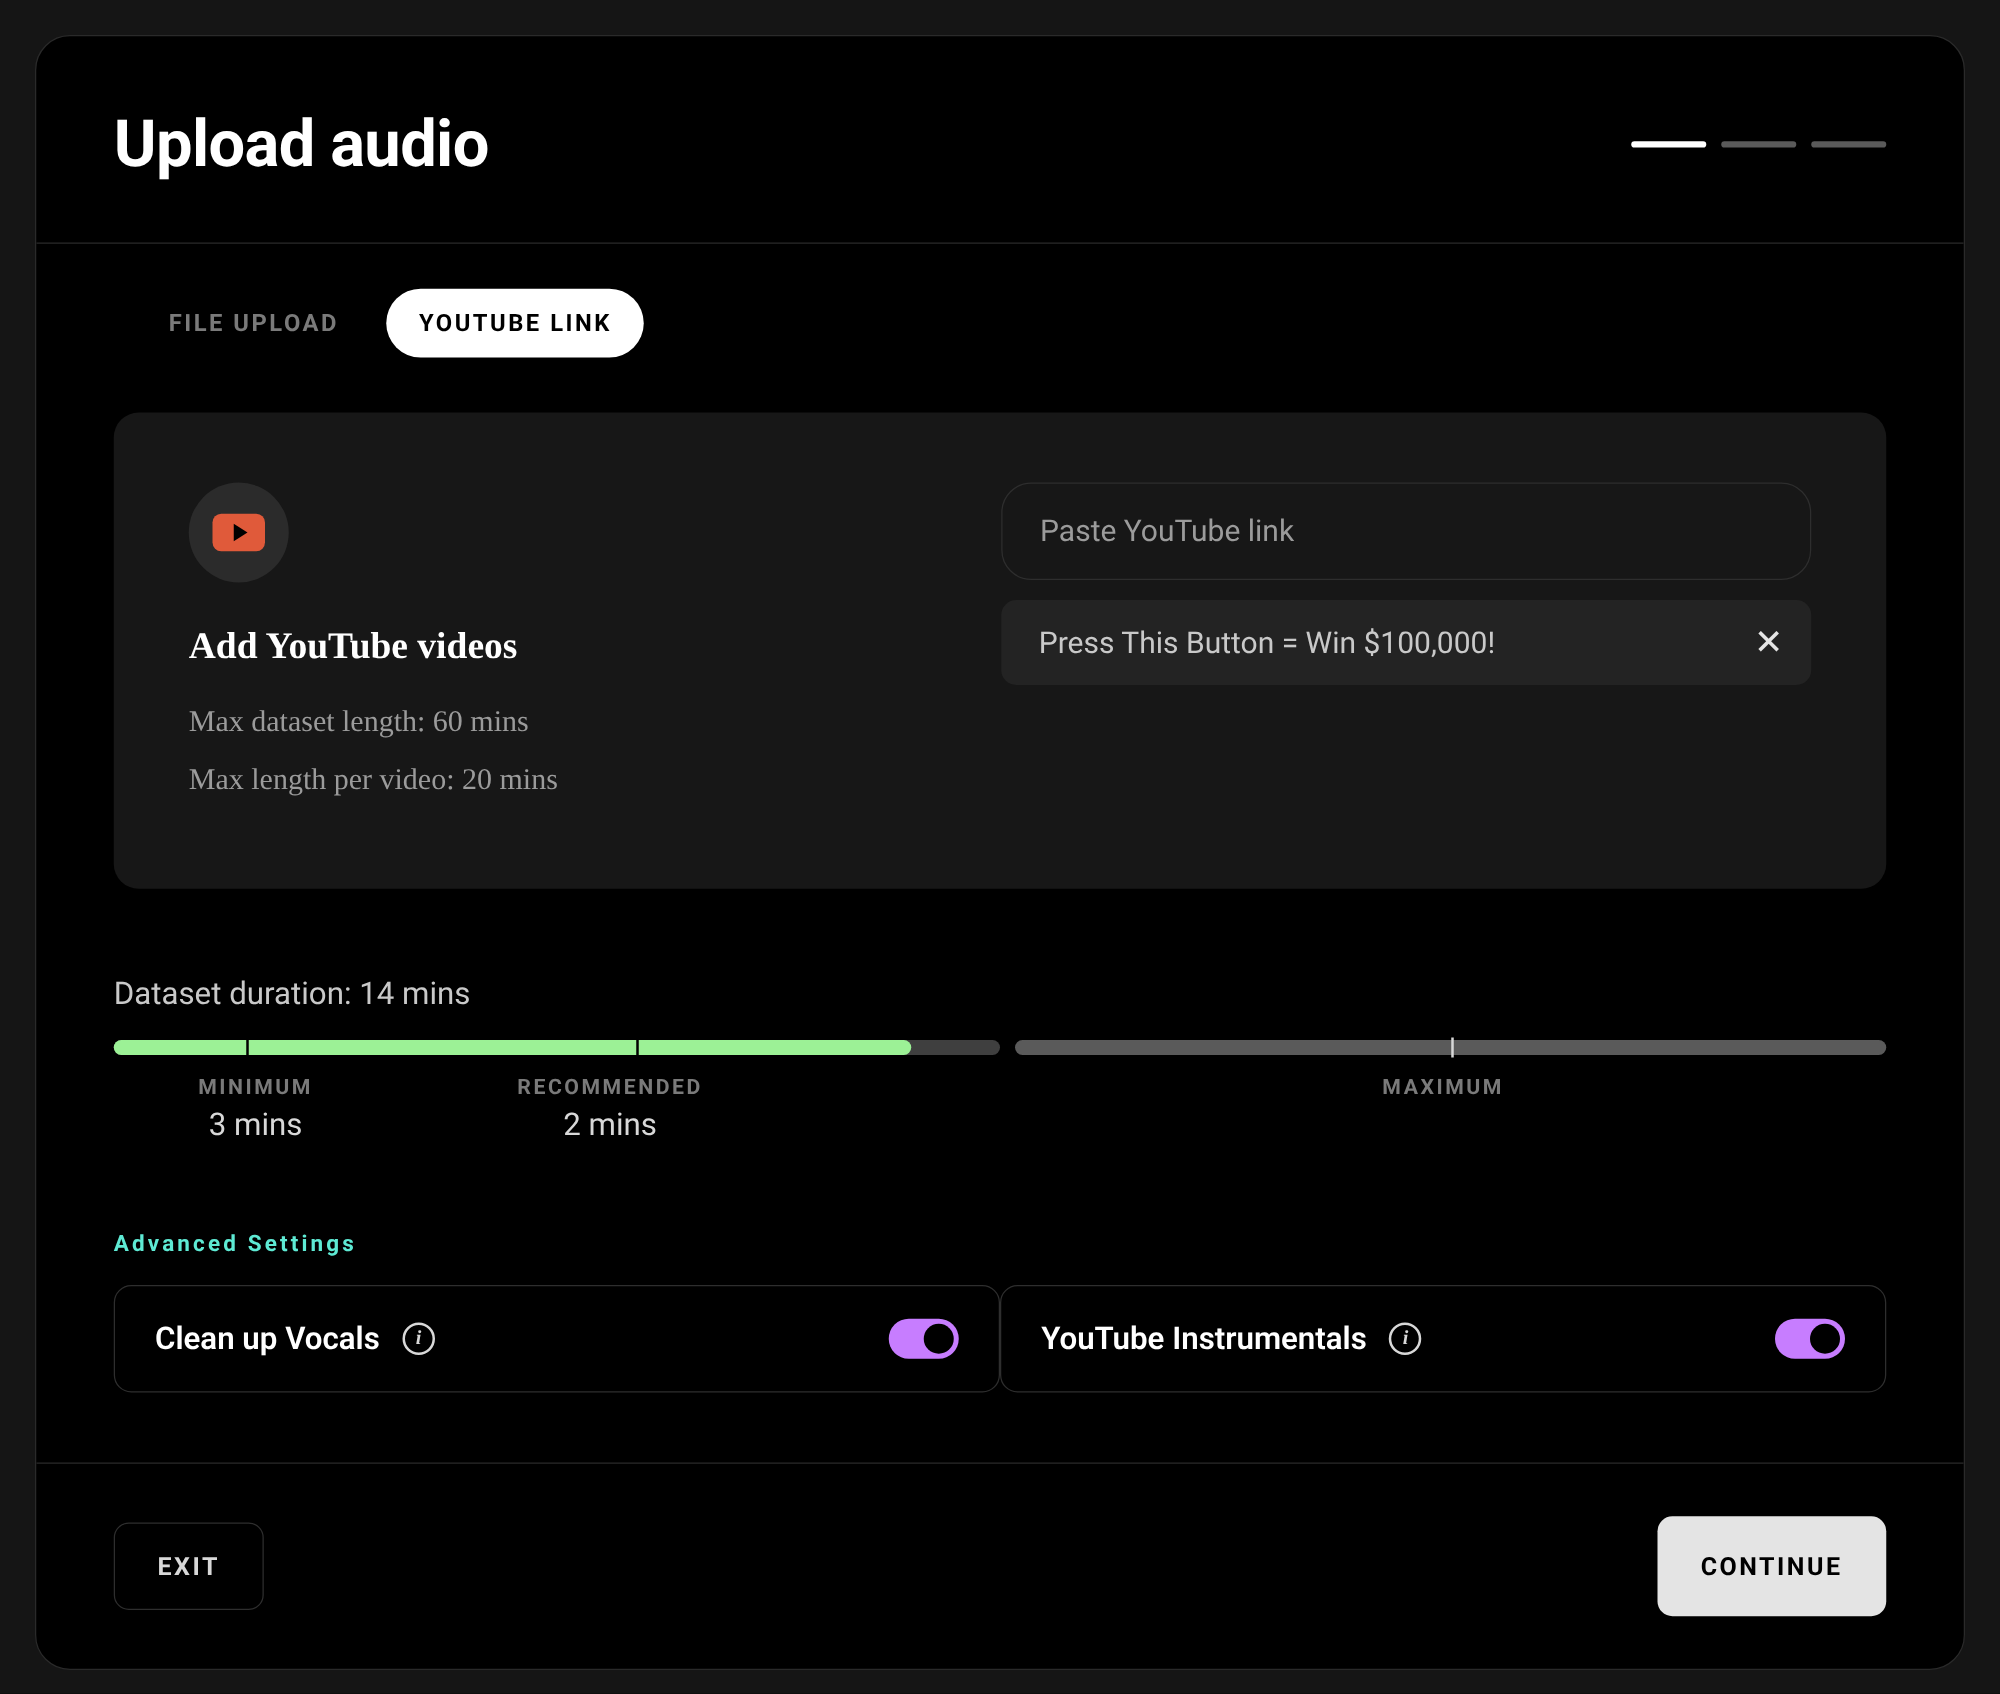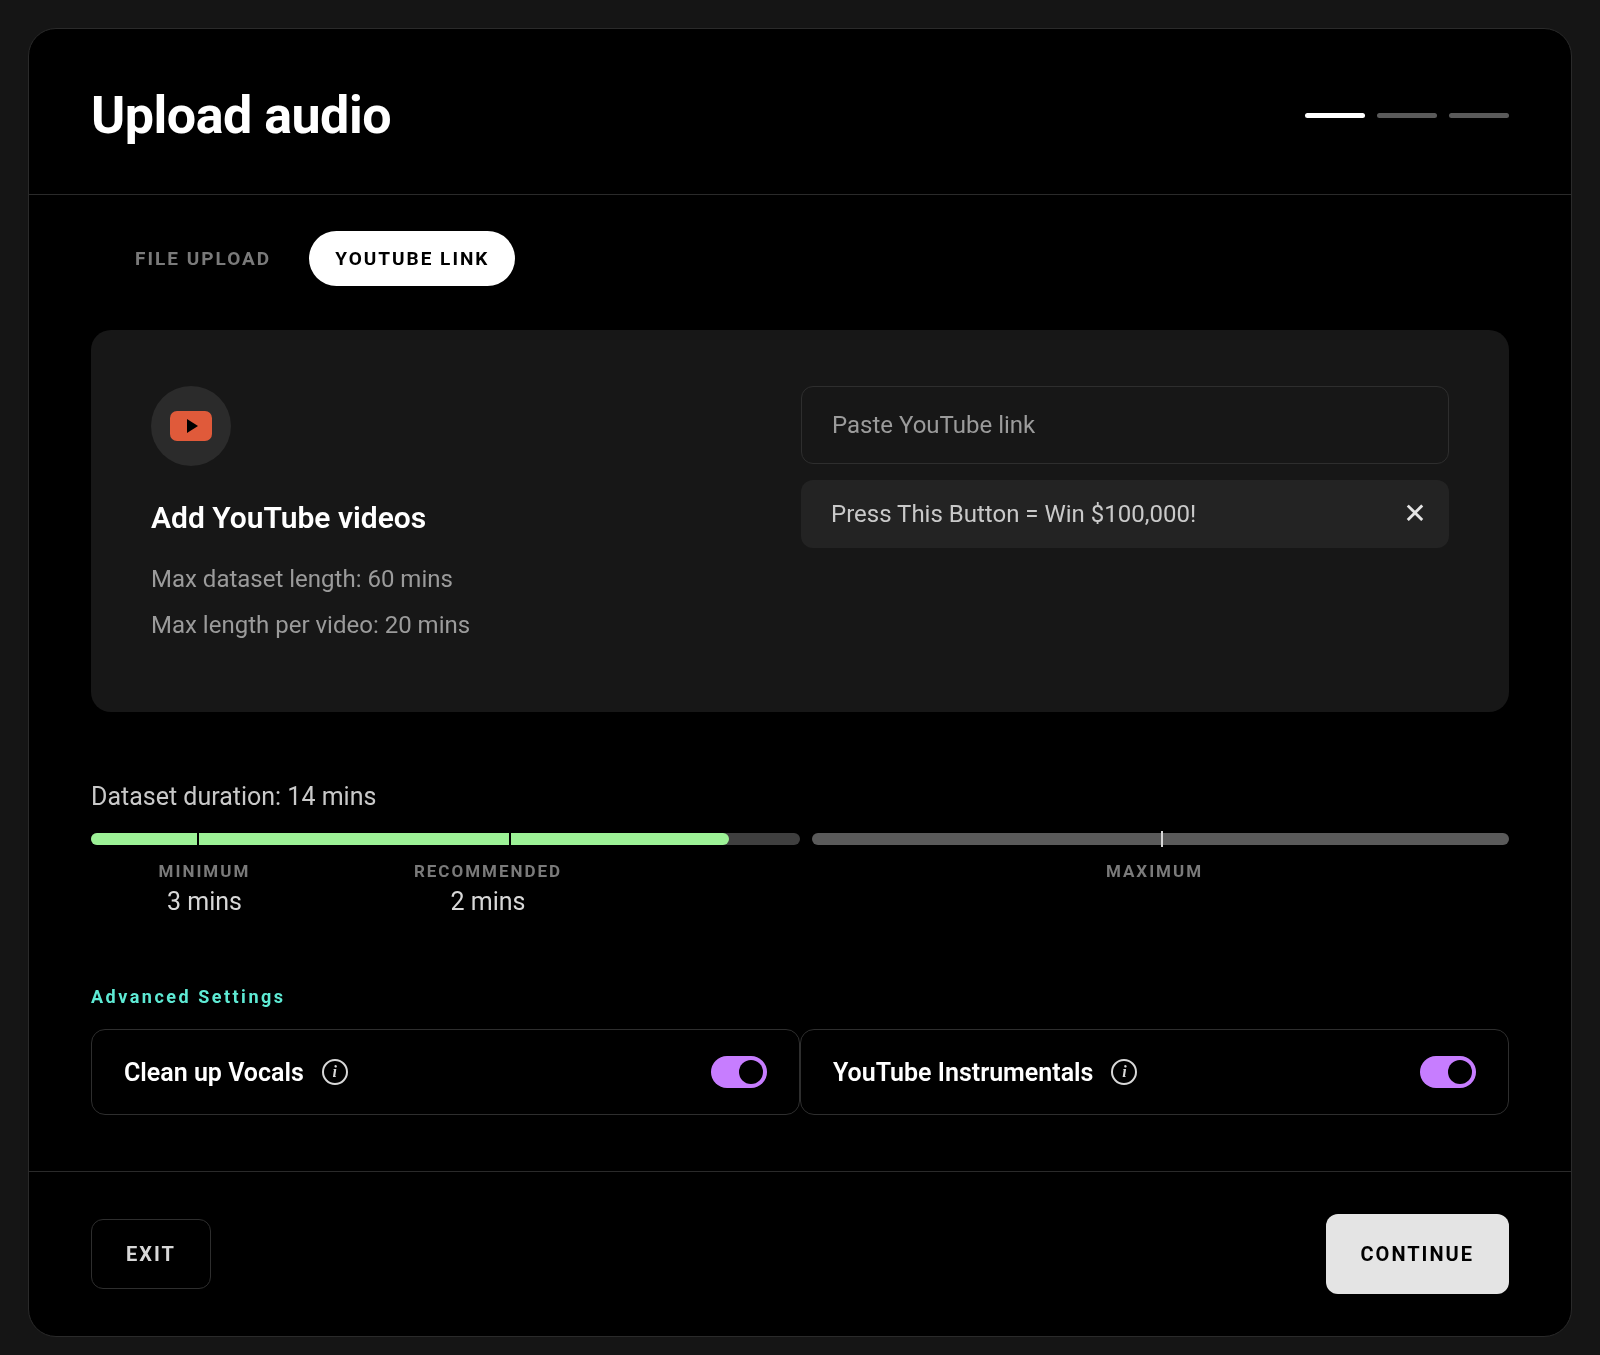--- a/index.html
+++ b/index.html
@@ -97,7 +97,7 @@
   .input-box{
     width:100%;
     border:1px solid var(--border-panel);
-    border-radius:12px;
+    border-radius:24px;
     background:transparent;
     padding:24px 30px;
     font-size:24px;

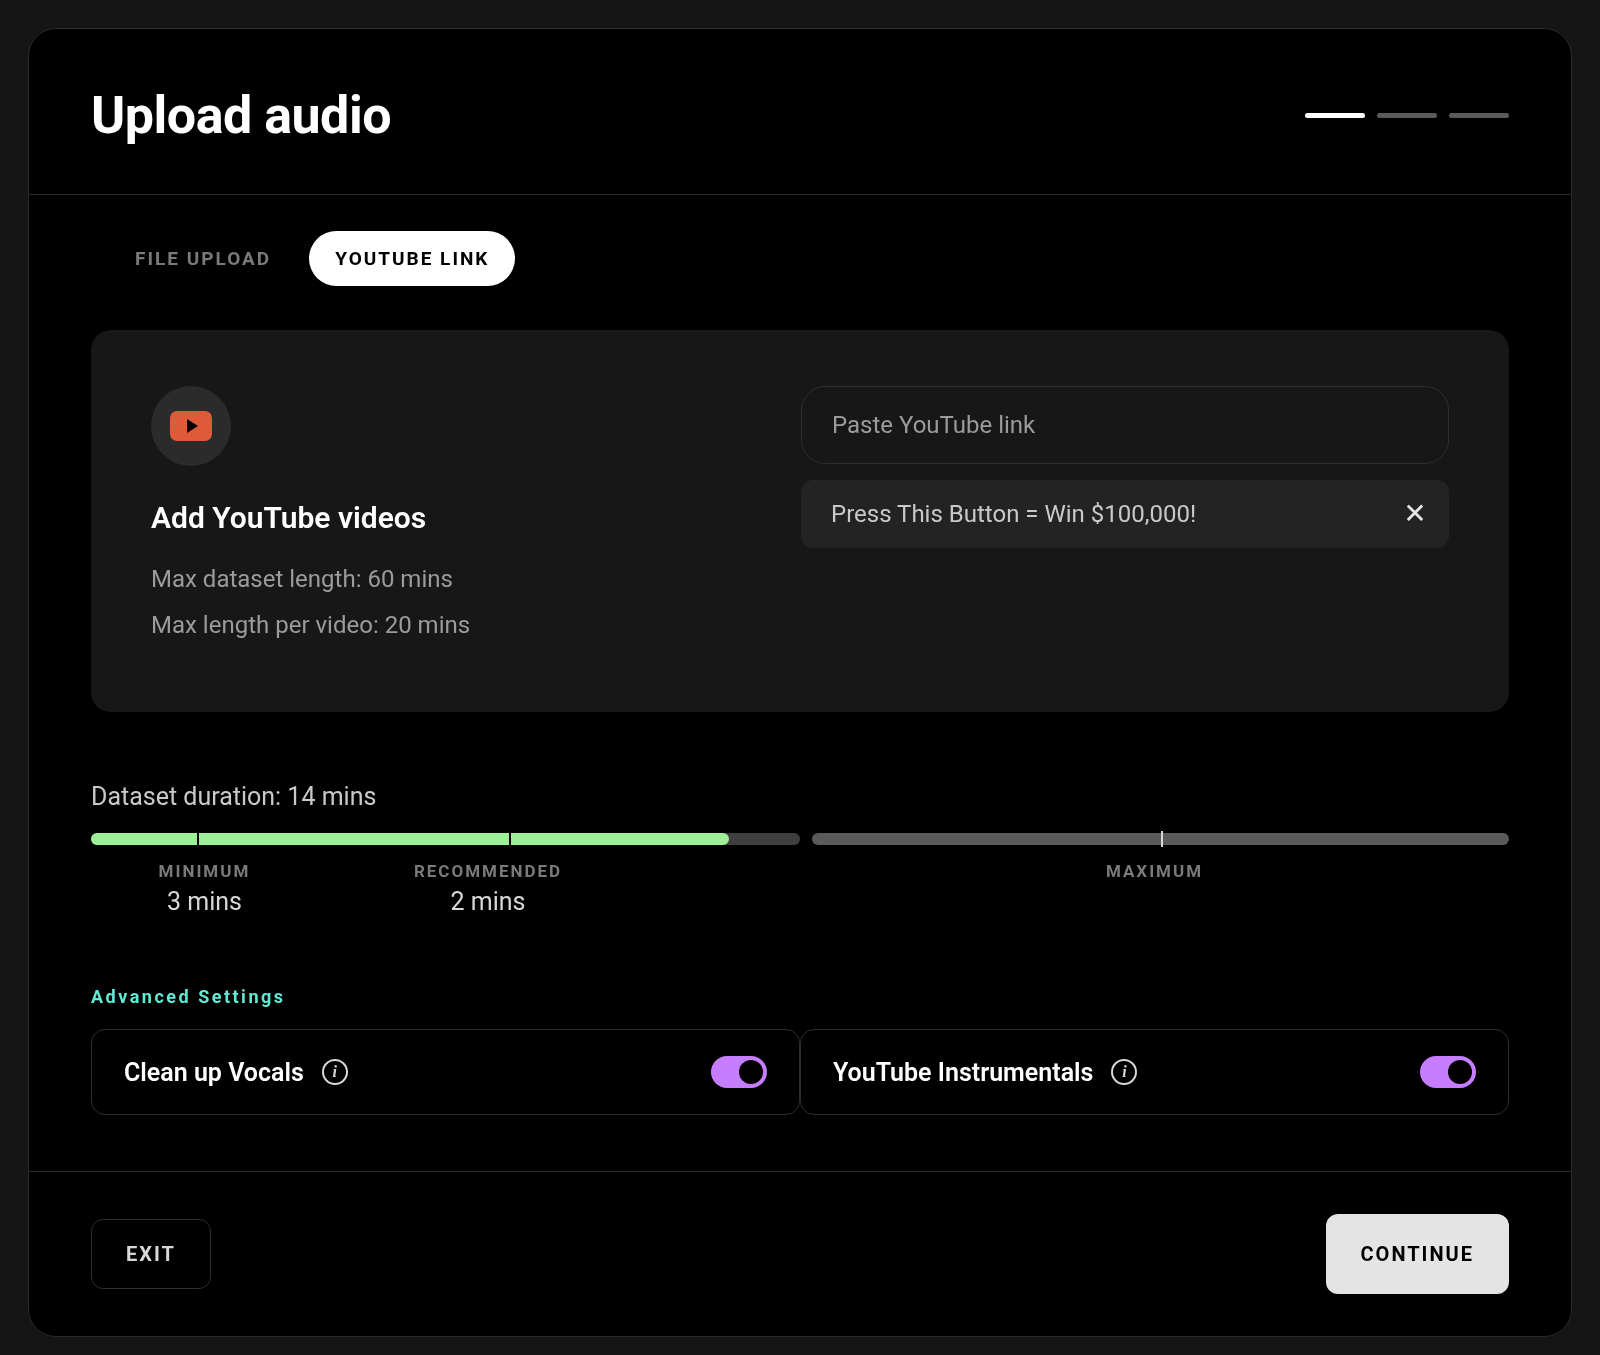--- a/index.html
+++ b/index.html
@@ -73,7 +73,7 @@
     display:flex;
     gap:40px;
   }
-  .panel-left{flex:0 0 47%;}
+  .panel-left{flex:0 0 47%;font-family:Liberation Serif, serif;}
   .panel-right{flex:1;}
   .yt-circle{
     width:80px;height:80px;border-radius:50%;

